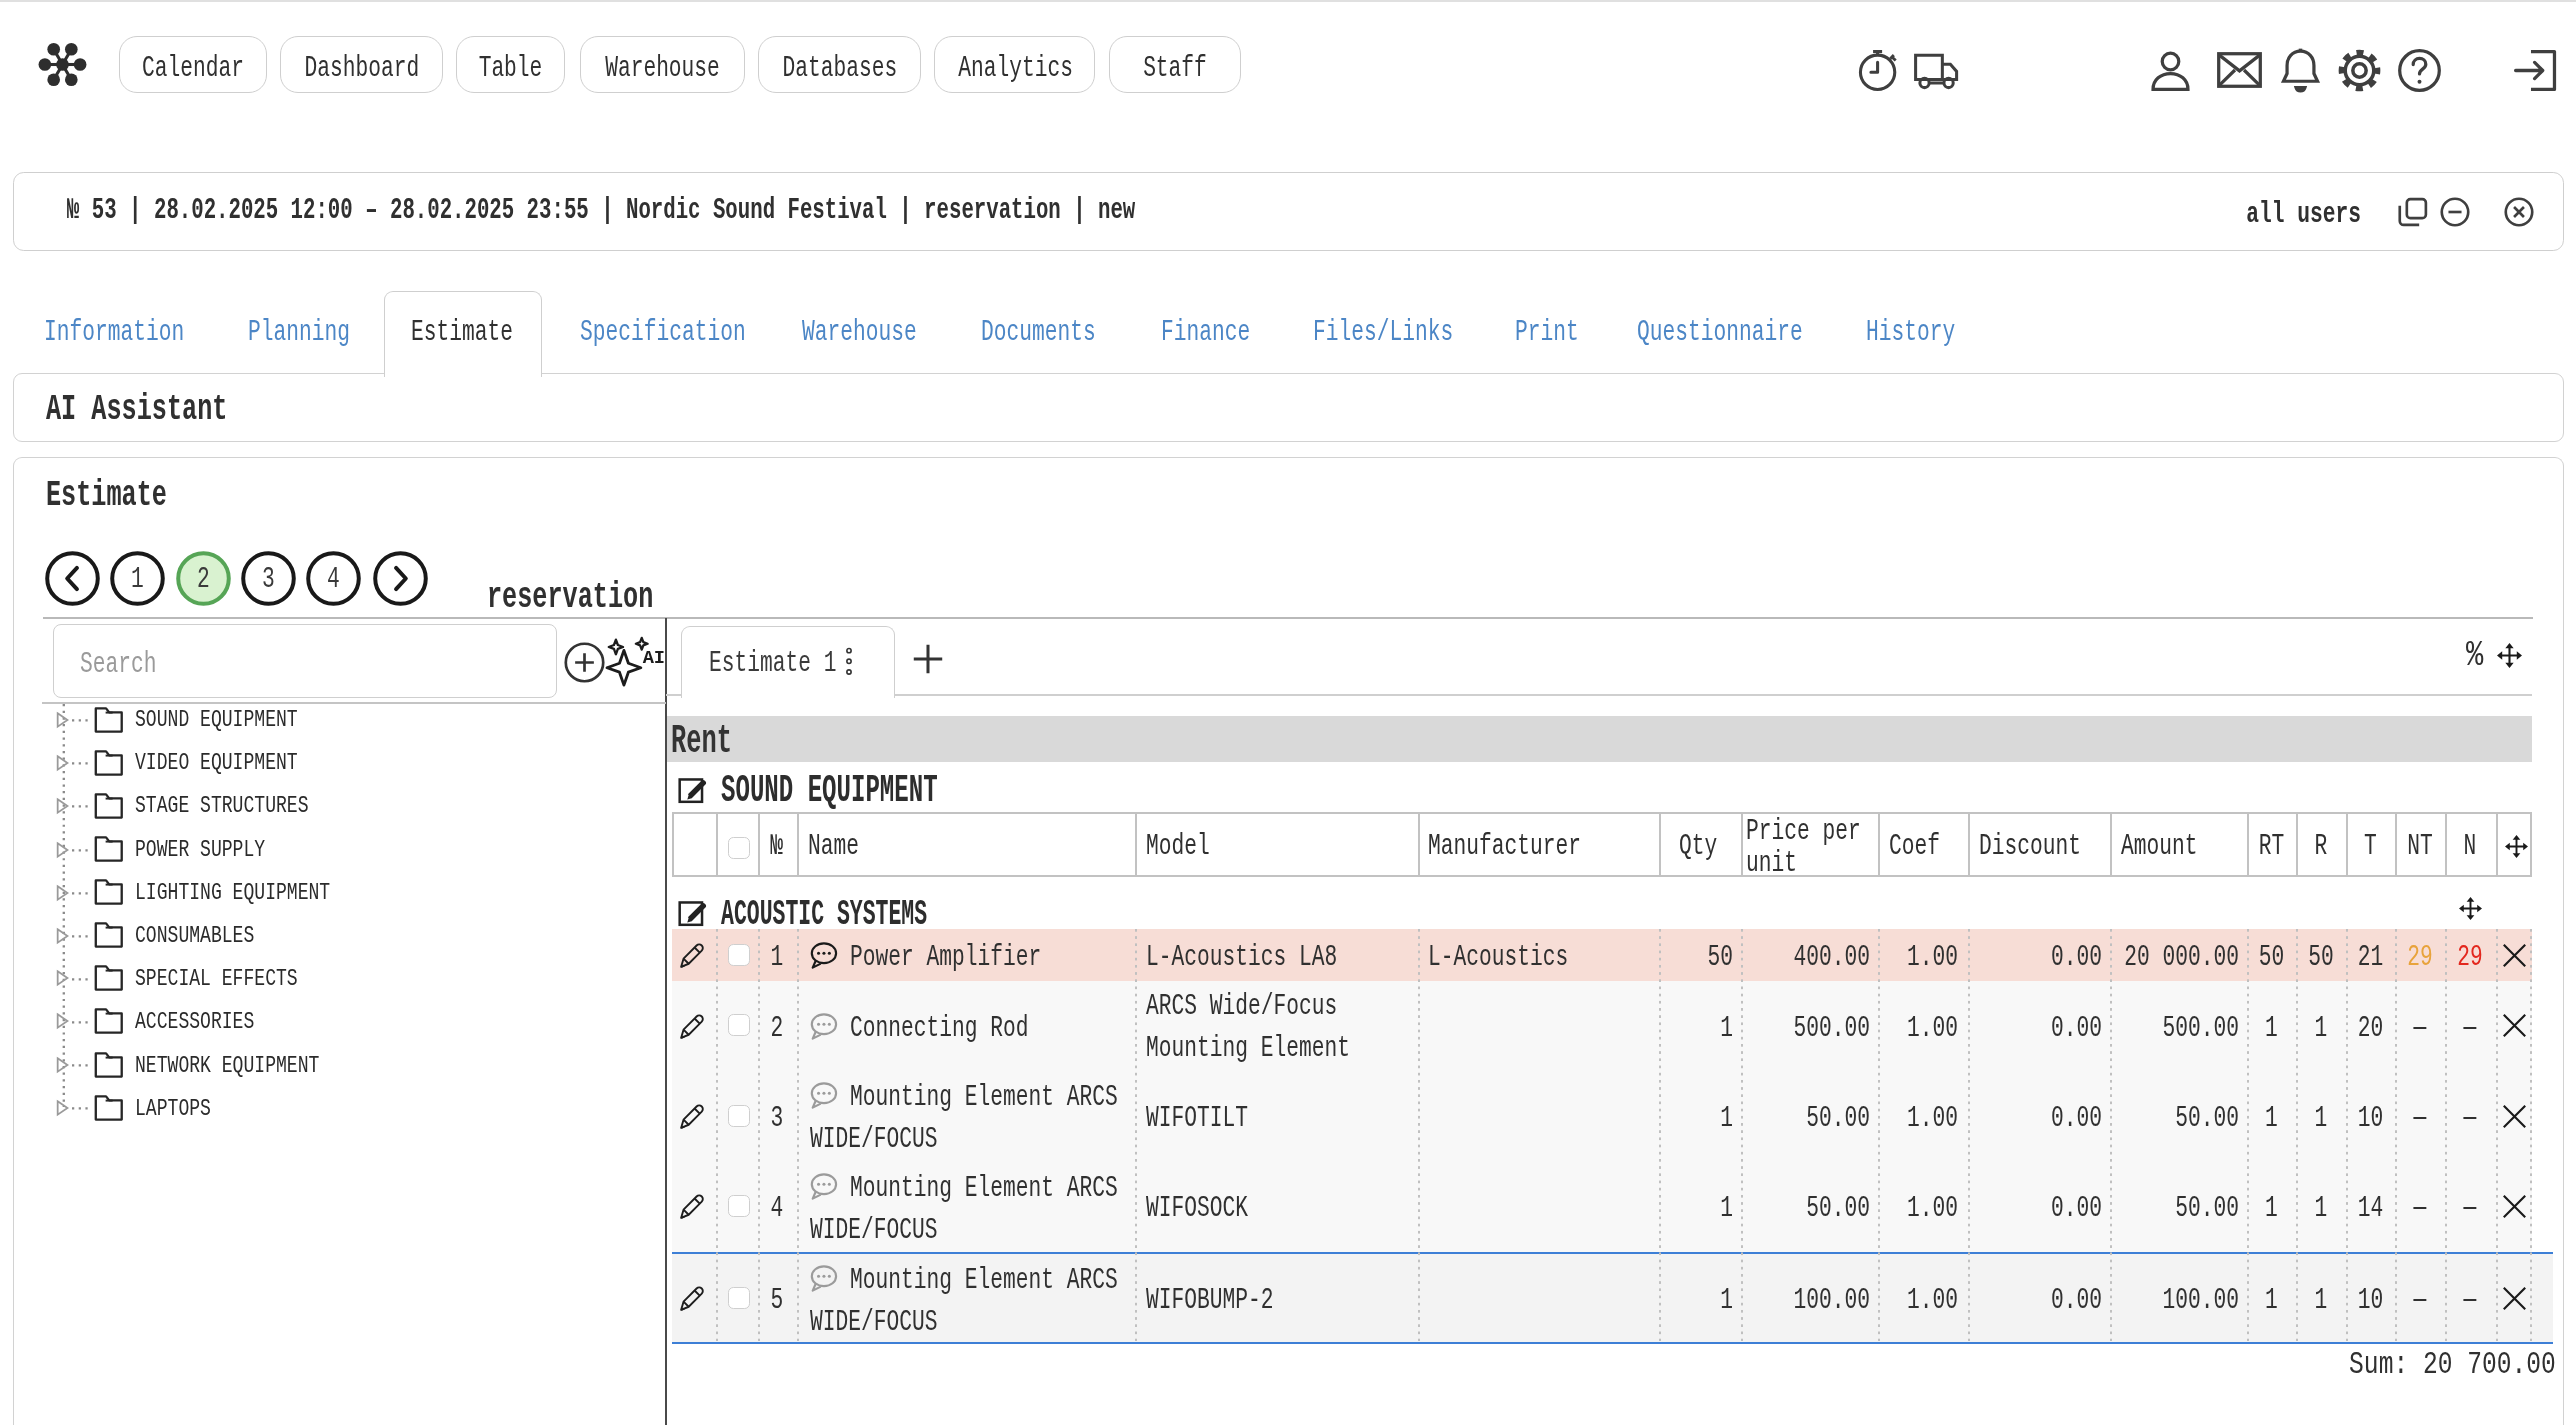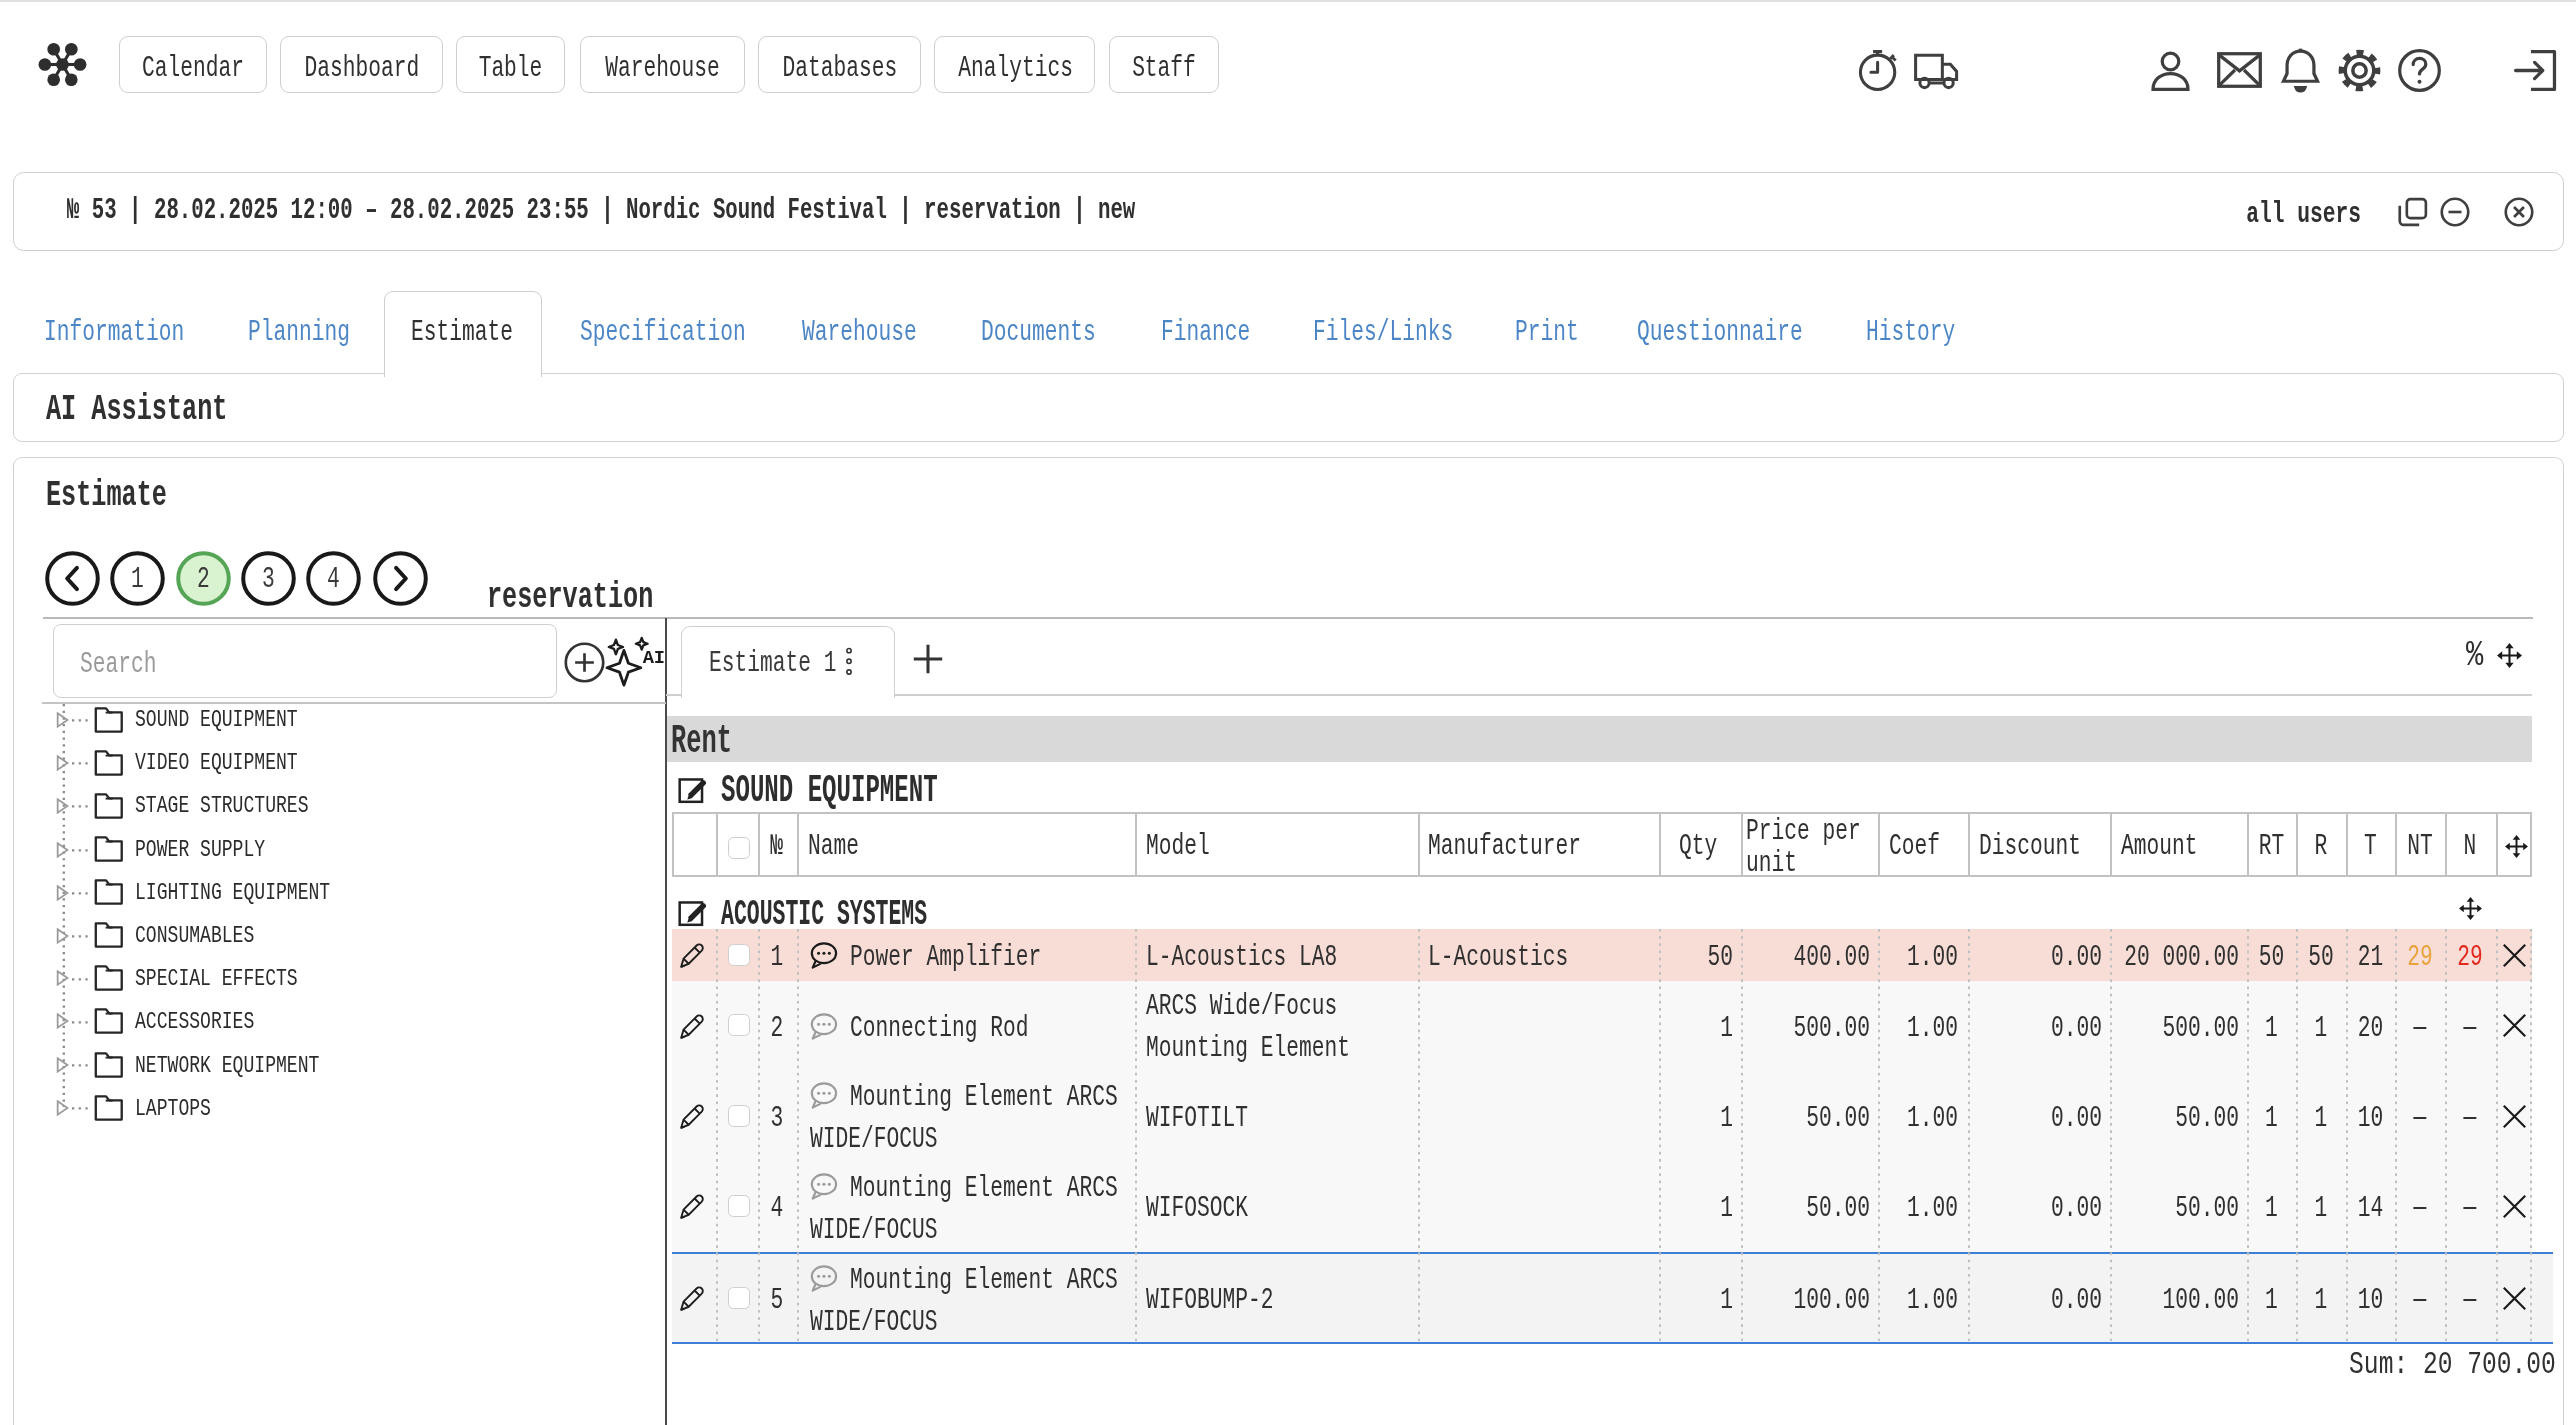--- a/index.html
+++ b/index.html
@@ -57,7 +57,7 @@
 <div class="abs topbtn" style="left:1109px;width:110px">
       <span class="t tc" style="left:0;right:0;top:16px">Staff</span>
     </div>
-<style>.topbtn{top:36px;height:57px;border:1.8px solid #cfcfcf;border-radius:9px;background:#fff}</style>
+<style>.topbtn{top:36px;height:57px;border:1.8px solid #cfcfcf;border-radius:18px;background:#fff}</style>
 
 <svg style="left:1855px;top:47px" width="47" height="47" viewBox="0 0 26 26" fill="none" stroke="#3f3f3f" stroke-width="1.7">
 <circle cx="12.5" cy="14" r="9.5"></circle>

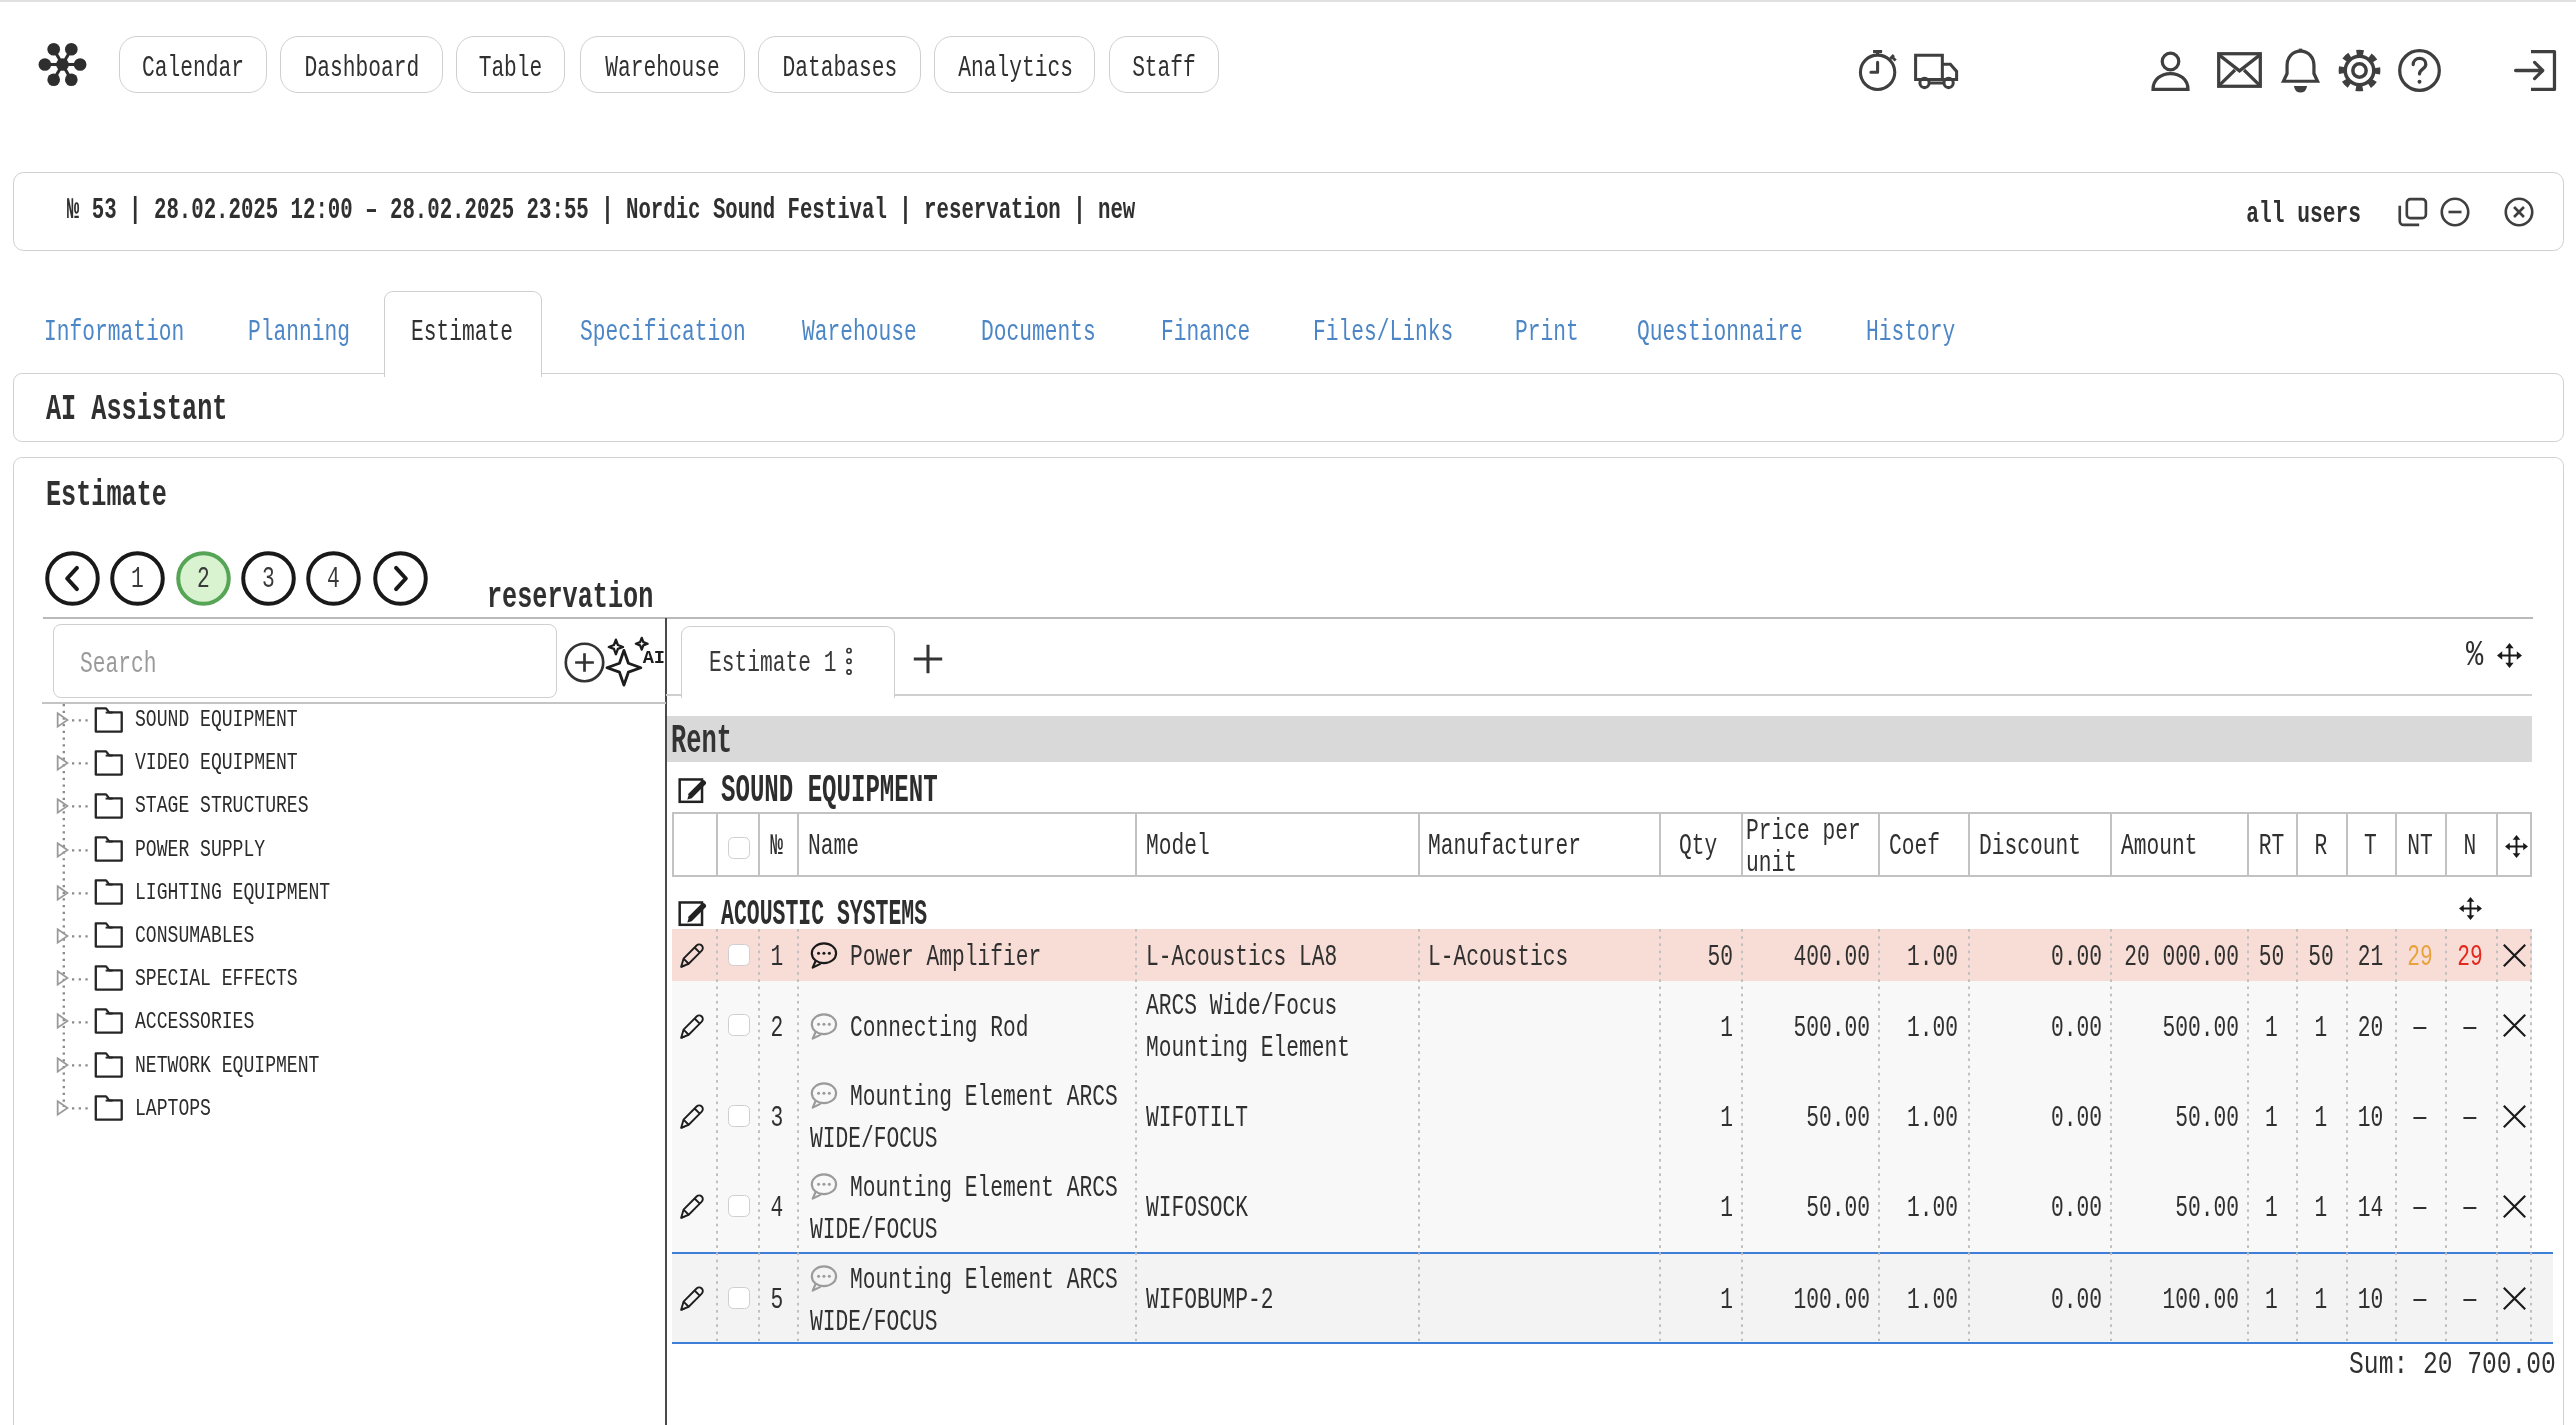--- a/index.html
+++ b/index.html
@@ -54,7 +54,7 @@
 <div class="abs topbtn" style="left:934px;width:161px">
       <span class="t tc" style="left:0;right:0;top:16px">Analytics</span>
     </div>
-<div class="abs topbtn" style="left:1109px;width:110px">
+<div class="abs topbtn" style="left:1109px;width:132px">
       <span class="t tc" style="left:0;right:0;top:16px">Staff</span>
     </div>
 <style>.topbtn{top:36px;height:57px;border:1.8px solid #cfcfcf;border-radius:18px;background:#fff}</style>

